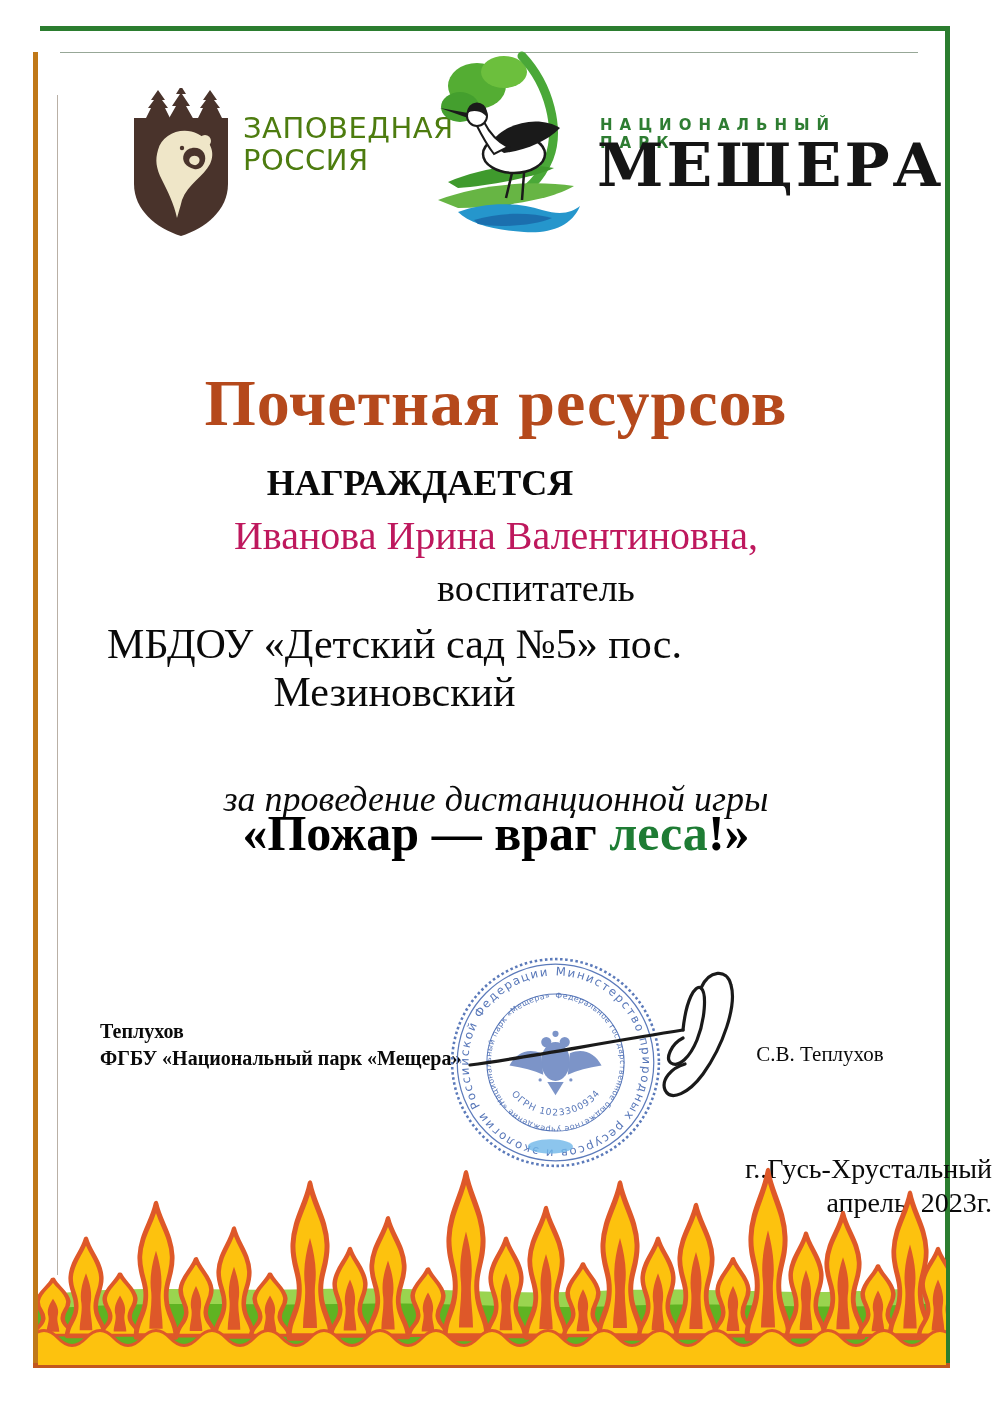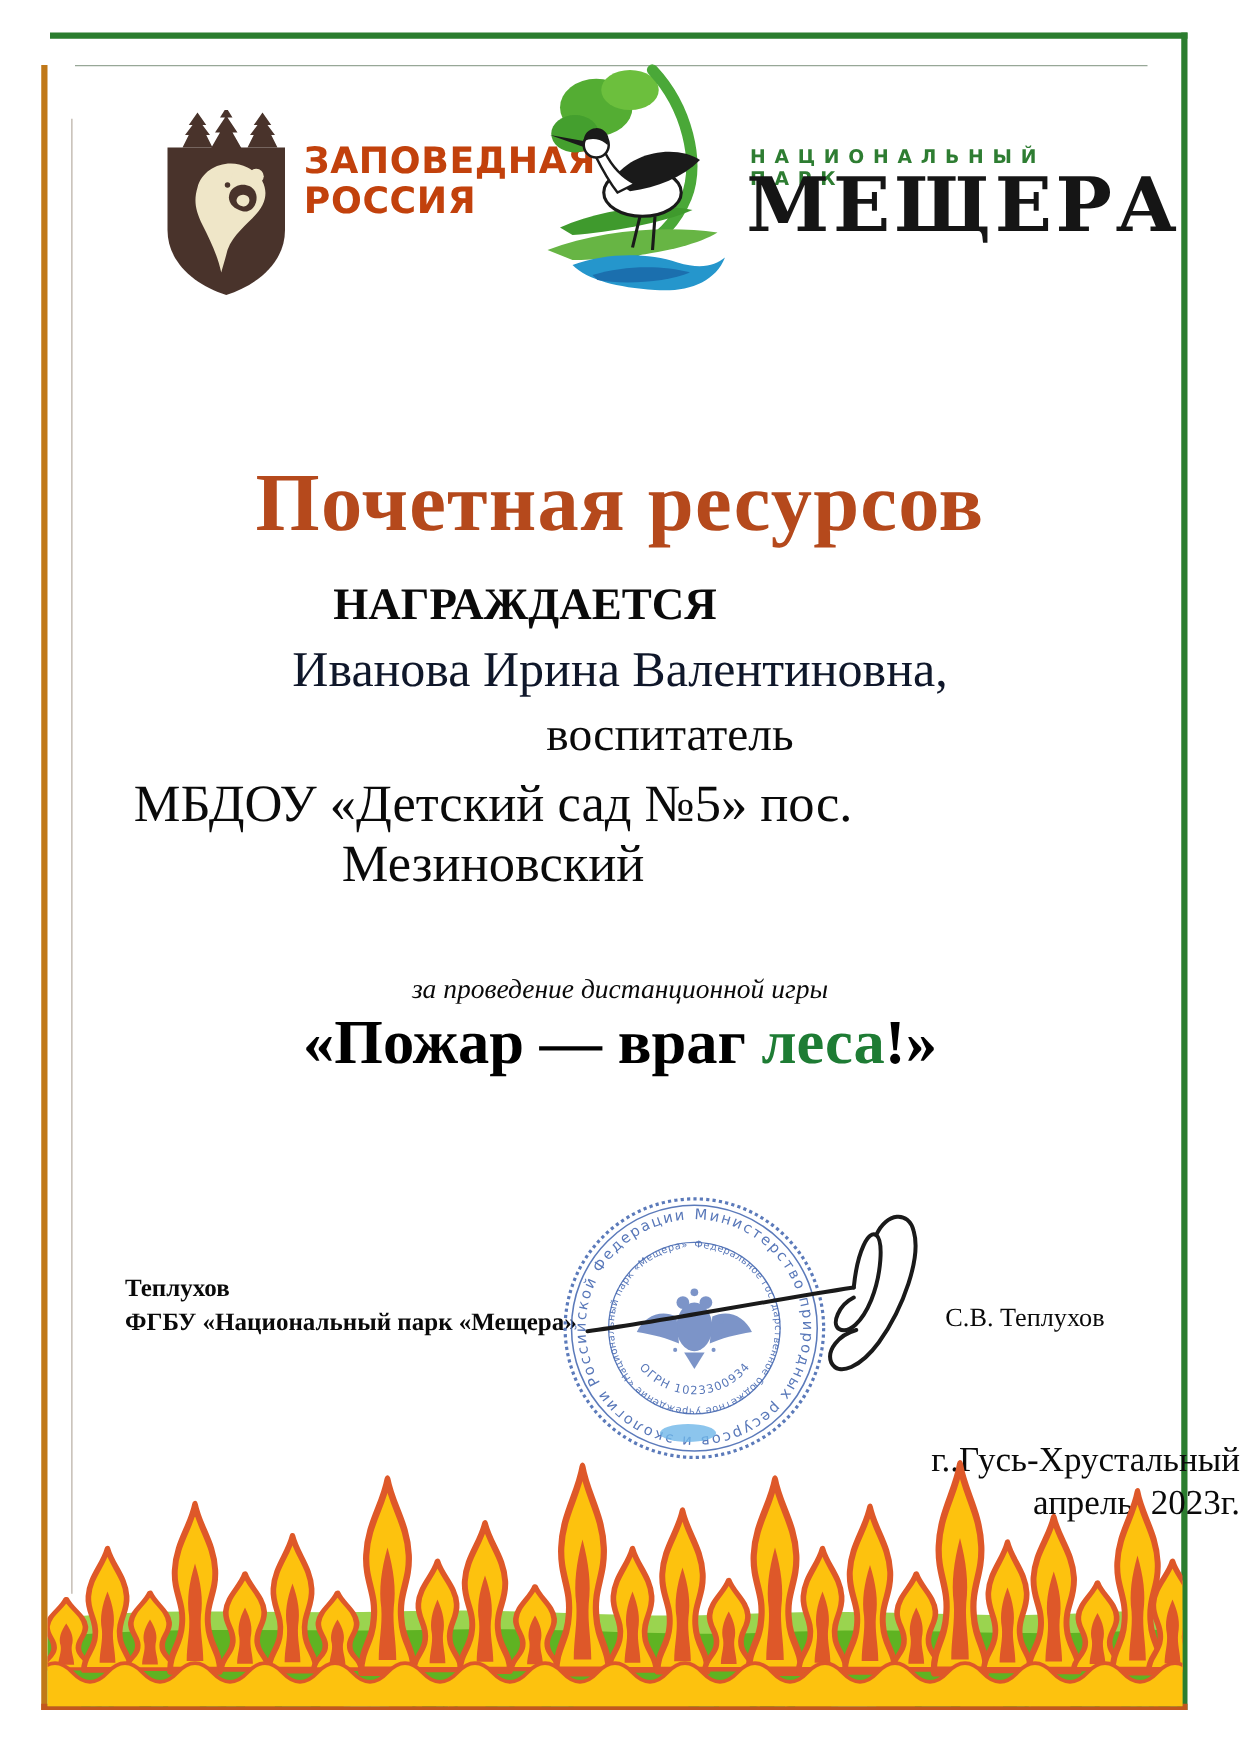--- a/index.html
+++ b/index.html
@@ -15,7 +15,7 @@
   .line-thin-v{left:57px;top:95px;width:1px;height:1180px;background:#a89c90;opacity:.8;}
   
   .zap-text{left:243px;top:112px;font-family:"DejaVu Sans","Liberation Sans",sans-serif;
-            font-weight:bold;font-size:29px;line-height:32px;color:#c2410c;letter-spacing:.5px;}
+            font-weight:normal;font-size:29px;line-height:32px;color:#4d7c0f;letter-spacing:.5px;}
   .park-label{left:600px;top:116px;width:300px;font-family:"DejaVu Sans","Liberation Sans",sans-serif;
               font-size:15px;letter-spacing:7px;color:#2e7d32;font-weight:bold;}
   .park-name{left:597px;top:130px;width:300px;font-family:"DejaVu Serif","Liberation Serif",serif;

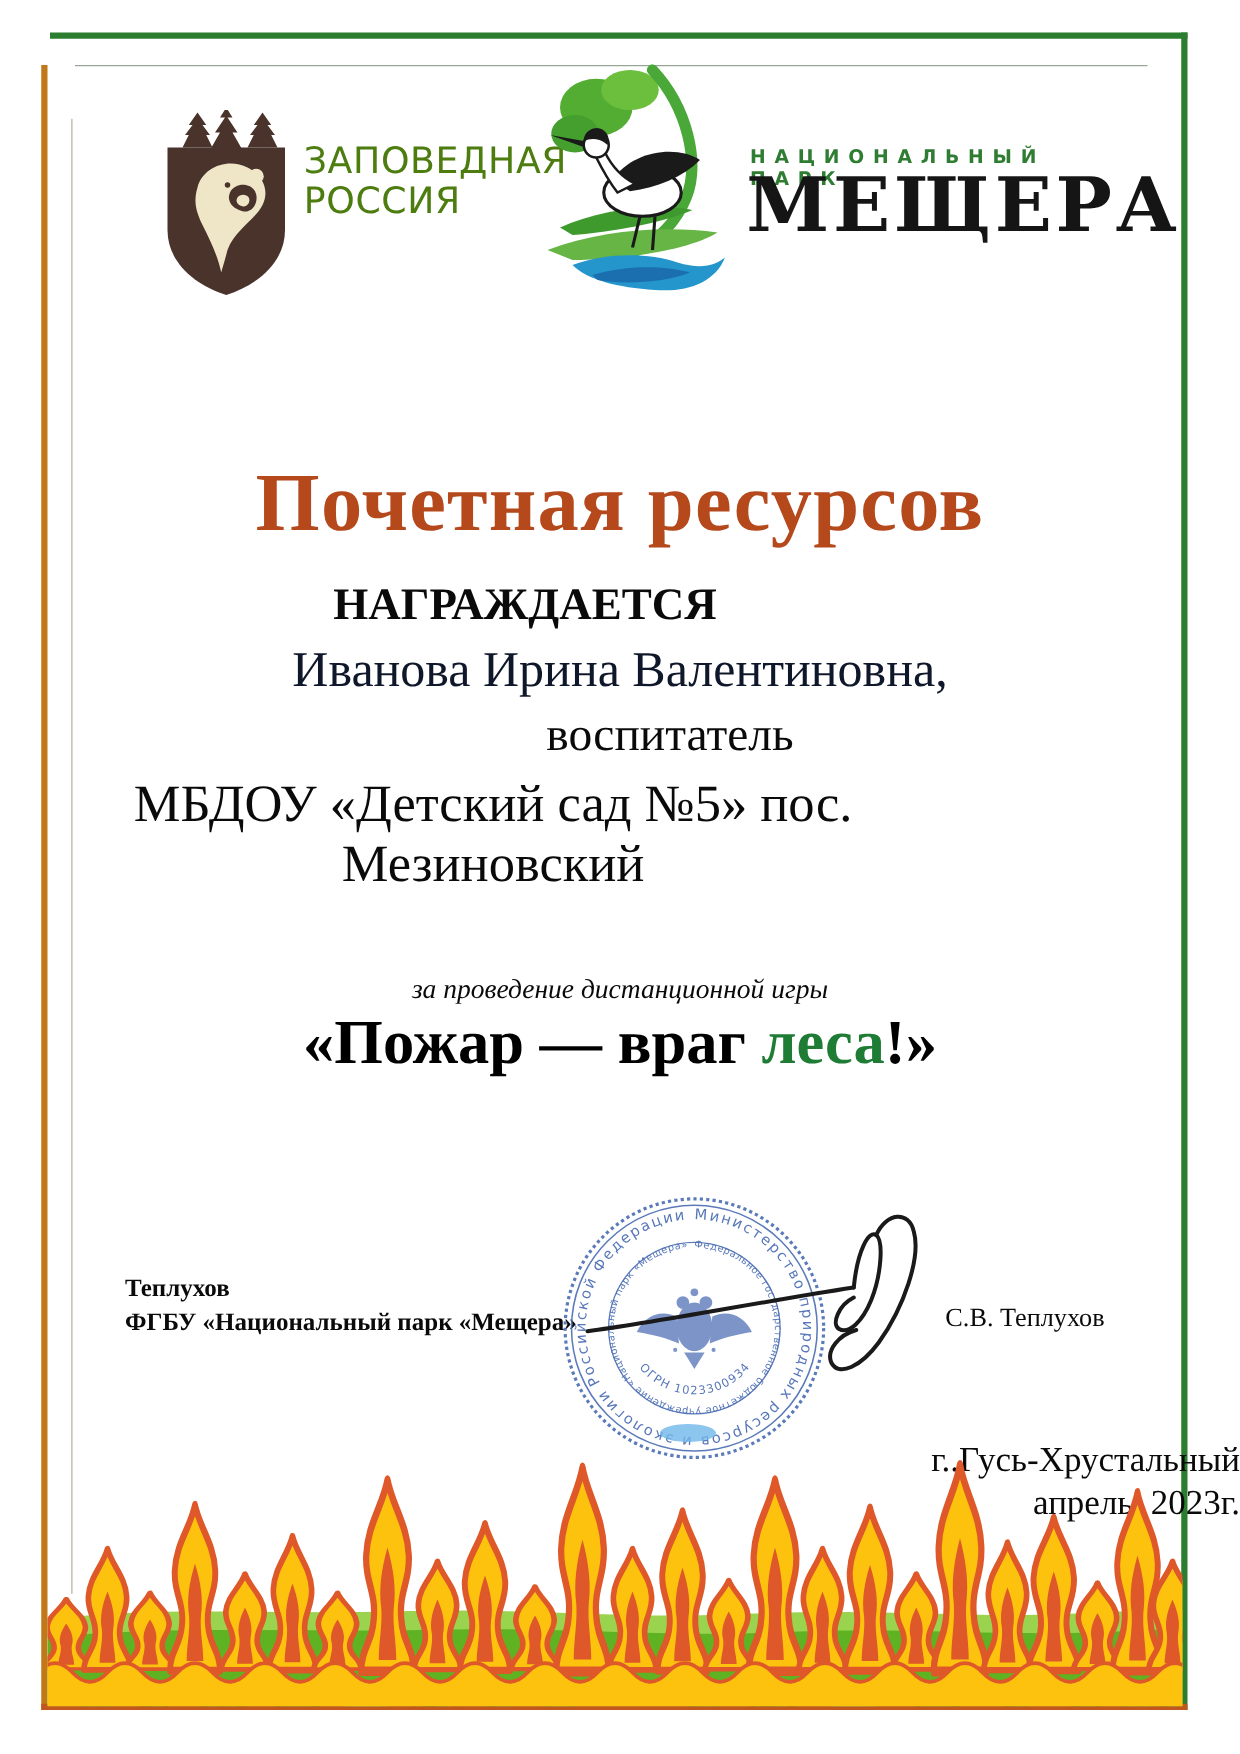--- a/index.html
+++ b/index.html
@@ -24,7 +24,7 @@
   .doc-title{left:0;top:365px;width:992px;text-align:center;font-size:66px;font-weight:bold;
              color:#b5491c;letter-spacing:1px;}
   .award-label{left:0;top:462px;width:840px;text-align:center;font-size:36px;font-weight:bold;color:#0a0a0a;}
-  .recipient-name{left:0;top:512px;width:992px;text-align:center;font-size:40px;color:#0f172a;}
+  .recipient-name{left:0;top:512px;width:992px;text-align:center;font-size:40px;color:#be185d;}
   .recipient-role{left:0;top:566px;width:992px;text-align:center;font-size:38px;color:#0a0a0a;padding-left:40px;}
   .recipient-org{left:0;top:620px;width:789px;text-align:center;font-size:42px;color:#0a0a0a;}
   .reason-text{left:0;top:778px;width:992px;text-align:center;font-size:22px;font-style:italic;color:#0a0a0a;}

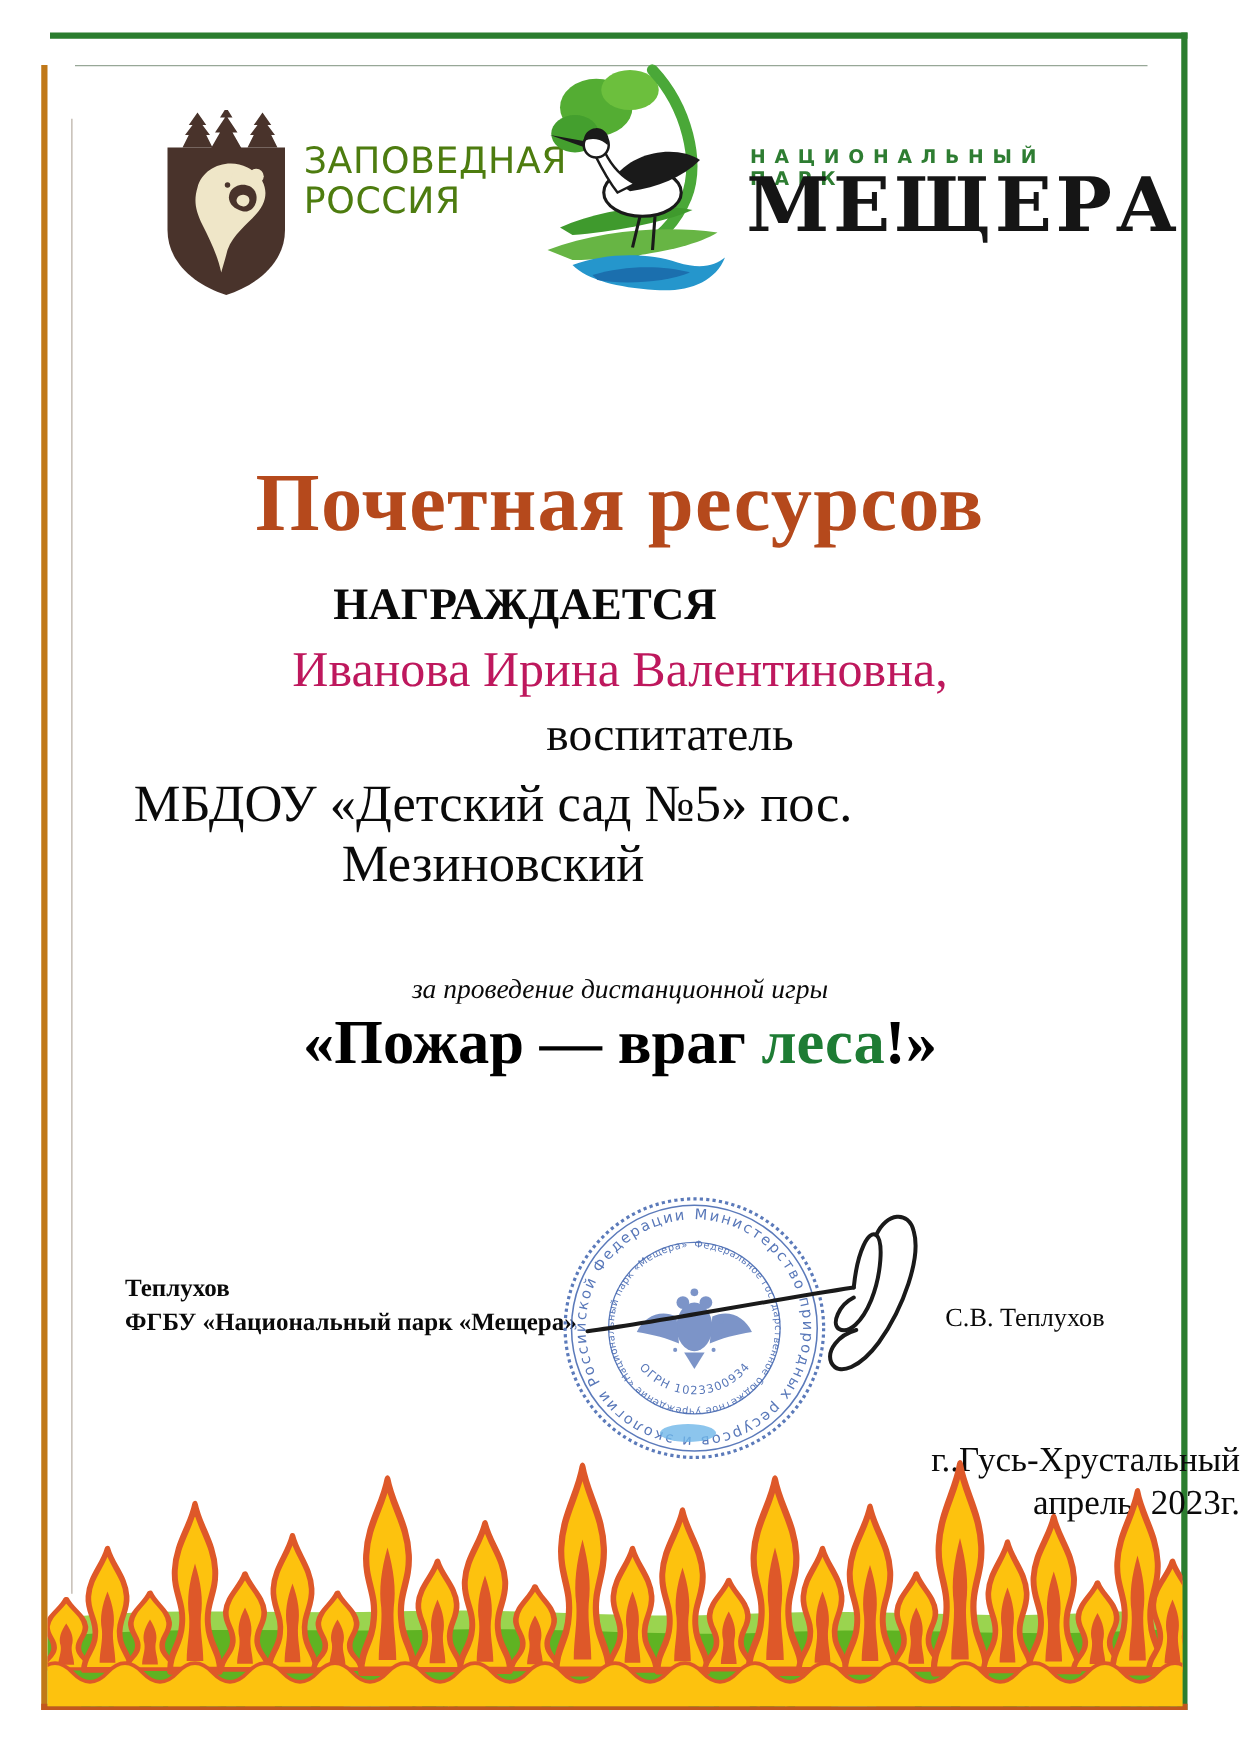--- a/index.html
+++ b/index.html
@@ -27,7 +27,7 @@
   .recipient-name{left:0;top:512px;width:992px;text-align:center;font-size:40px;color:#be185d;}
   .recipient-role{left:0;top:566px;width:992px;text-align:center;font-size:38px;color:#0a0a0a;padding-left:40px;}
   .recipient-org{left:0;top:620px;width:789px;text-align:center;font-size:42px;color:#0a0a0a;}
-  .reason-text{left:0;top:778px;width:992px;text-align:center;font-size:22px;font-style:italic;color:#0a0a0a;}
+  .reason-text{left:0;top:778px;width:992px;text-align:center;font-size:36px;font-style:italic;color:#0a0a0a;}
   .event-title{left:0;top:804px;width:992px;text-align:center;font-size:50px;font-weight:bold;}
   .event-orange{color:#000000;} .event-green{color:#1e7c34;}
   

